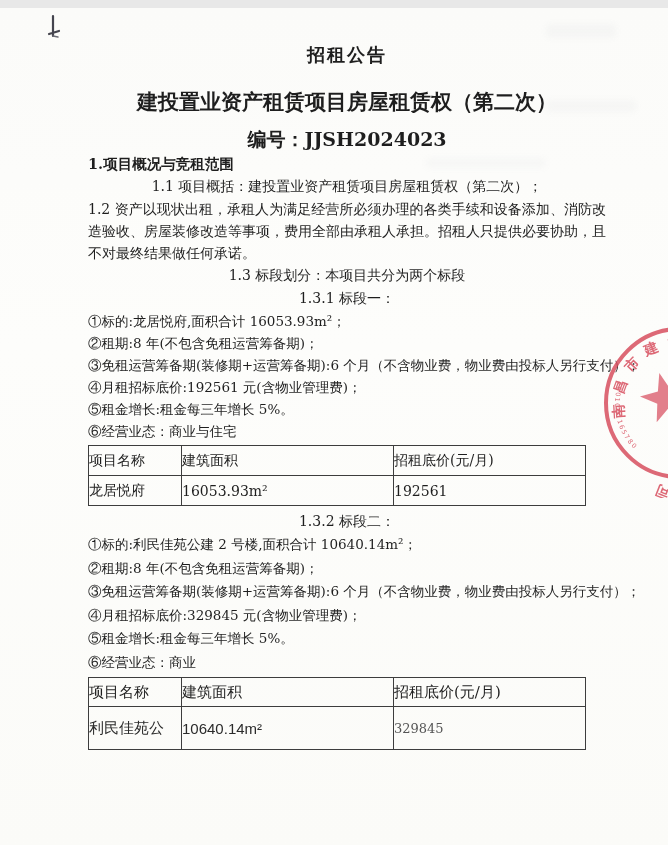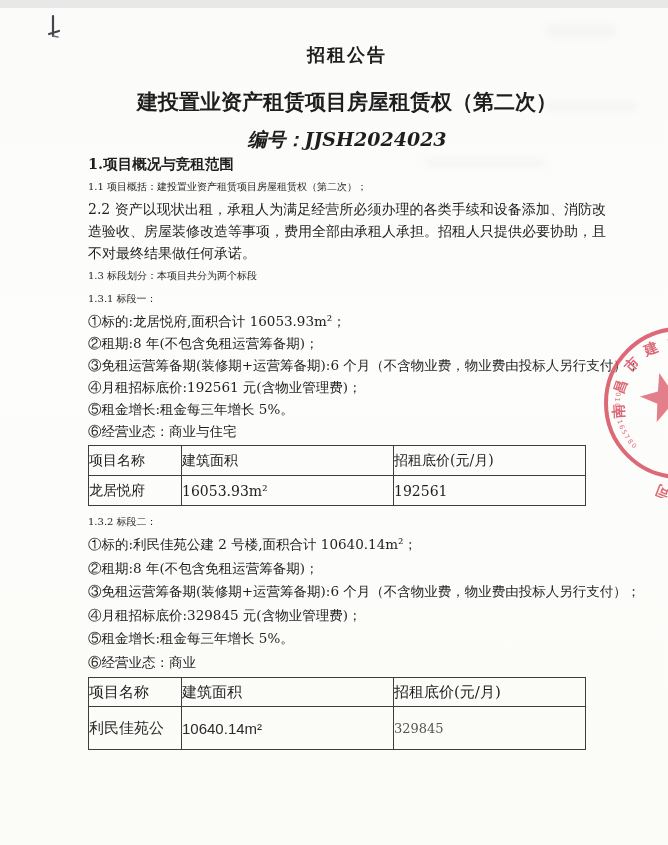--- a/index.html
+++ b/index.html
@@ -15,7 +15,7 @@
   .content { position:absolute; top:0; left:88px; width:518px; }
   .h-doc-type { margin:34px 0 0 0; font-size:18px; line-height:26px; font-weight:bold; text-align:center; letter-spacing:2px; }
   .h-project { margin:20px 0 0 0; font-size:21px; line-height:28px; font-weight:bold; text-align:center; }
-  .h-number  { margin:10px 0 0 0; font-size:19px; line-height:26px; font-weight:bold; text-align:center;font-style:italic; }
+  .h-number  { margin:10px 0 0 0; font-size:19px; line-height:26px; font-weight:bold; text-align:center; }
   .intro { margin:8px 0 0 0; font-size:14px; line-height:27px; text-indent:2em; text-align:justify; }
   .bold-ul { font-weight:bold; text-decoration:underline; text-underline-offset:3px; }
   .ul { text-decoration:underline; text-underline-offset:3px; }

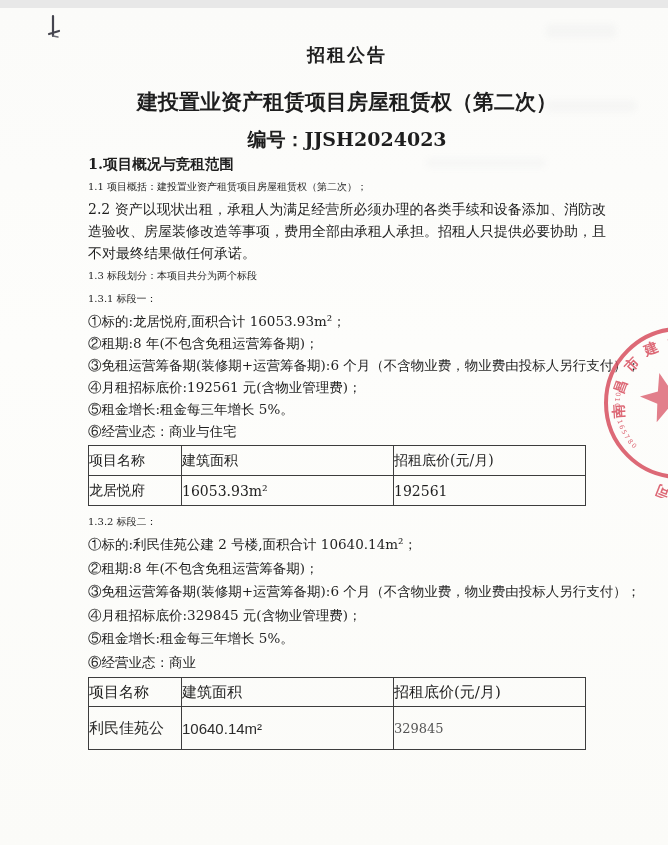--- a/index.html
+++ b/index.html
@@ -20,7 +20,7 @@
   .bold-ul { font-weight:bold; text-decoration:underline; text-underline-offset:3px; }
   .ul { text-decoration:underline; text-underline-offset:3px; }
   .sec-heading { font-size:14.5px; line-height:23px; font-weight:bold; white-space:nowrap; }
-  .line { font-size:10px; line-height:23px; white-space:nowrap; }
+  .line { font-size:14px; line-height:23px; white-space:nowrap;text-align:center; }
   .line-indent { padding-left:2.2em; }
   .para { margin:0; font-size:14px; line-height:22px; text-align:justify; }
   .item { font-size:13.5px; line-height:22px; white-space:nowrap; }

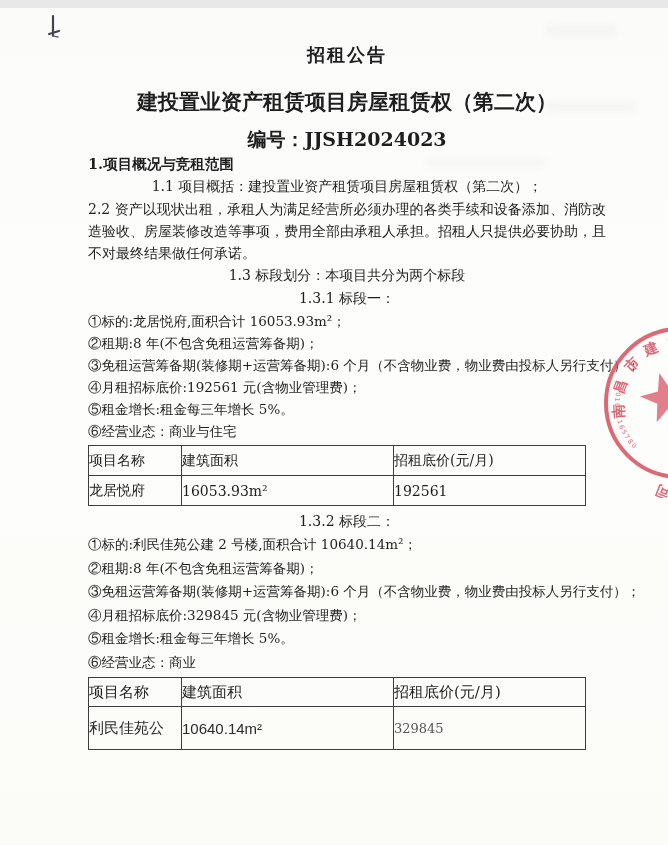--- a/index.html
+++ b/index.html
@@ -62,7 +62,7 @@
 
     <div class="sec-heading">1.项目概况与竞租范围</div>
     <div class="line">1.1 项目概括：建投置业资产租赁项目房屋租赁权（第二次）；</div>
-    <p class="para">2.2 资产以现状出租，承租人为满足经营所必须办理的各类手续和设备添加、消防改造验收、房屋装修改造等事项，费用全部由承租人承担。招租人只提供必要协助，且不对最终结果做任何承诺。</p>
+    <p class="para">1.2 资产以现状出租，承租人为满足经营所必须办理的各类手续和设备添加、消防改造验收、房屋装修改造等事项，费用全部由承租人承担。招租人只提供必要协助，且不对最终结果做任何承诺。</p>
     <div class="line">1.3 标段划分：本项目共分为两个标段</div>
 
     <div class="line">1.3.1 标段一：</div>

